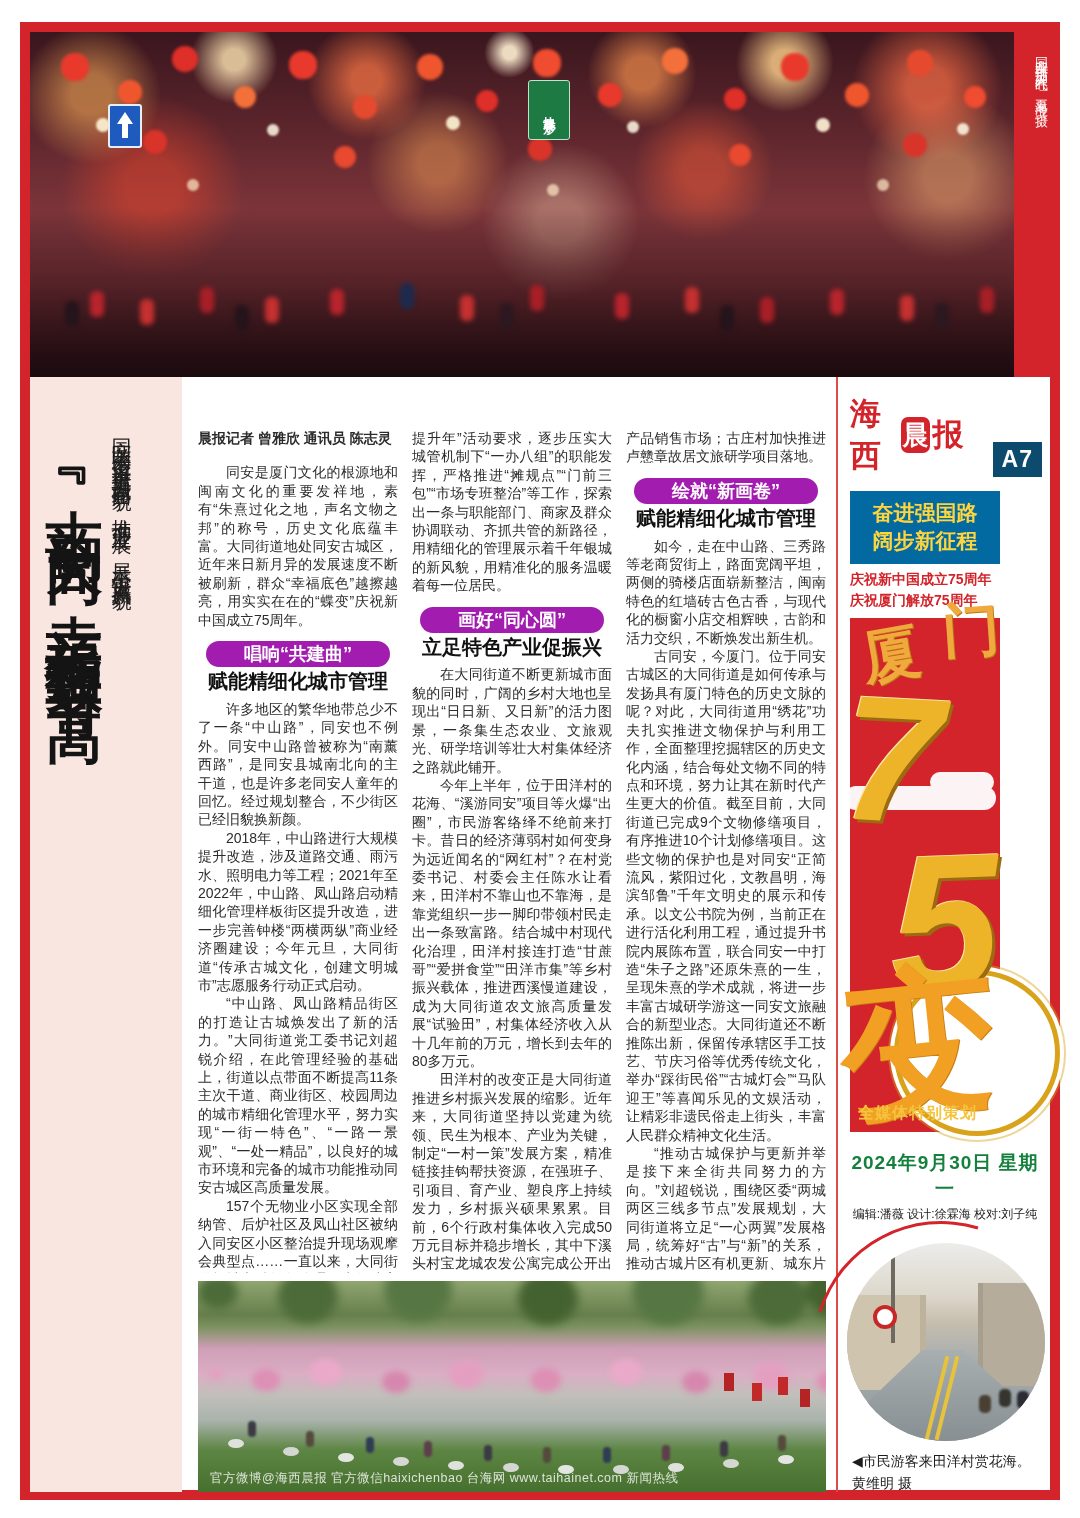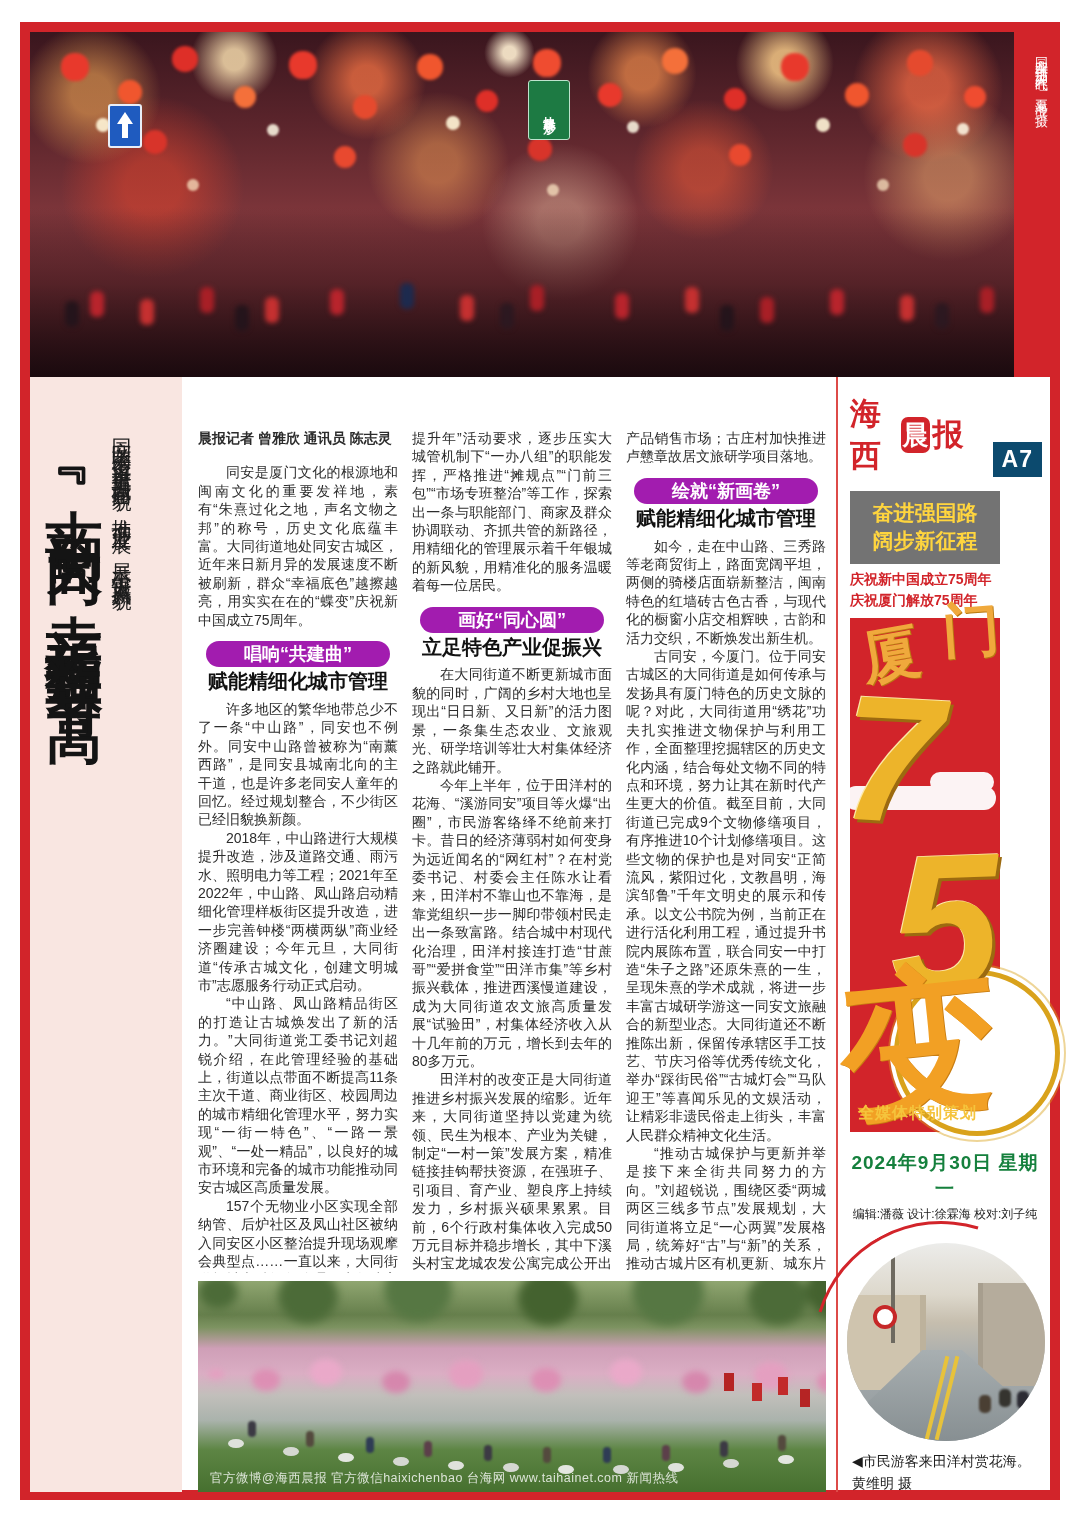--- a/index.html
+++ b/index.html
@@ -114,7 +114,7 @@
     align-items:center;justify-content:center;font-size:26px;margin:0 1px;}
   .pageno{margin-left:auto;background:#0c4a6e;color:#fff;font-weight:700;font-size:23px;
     padding:4px 9px;letter-spacing:1px;}
-  .slogan{width:150px;background:#737373;color:#ffd53e;font-weight:900;font-size:21px;
+  .slogan{width:150px;background:#0369a1;color:#ffd53e;font-weight:900;font-size:21px;
     text-align:center;line-height:1.35;padding:8px 0;box-sizing:border-box;}
   .slogan-sub{width:150px;color:#d2242a;font-weight:700;font-size:14px;
     line-height:1.55;padding:5px 0 6px;box-sizing:border-box;}

